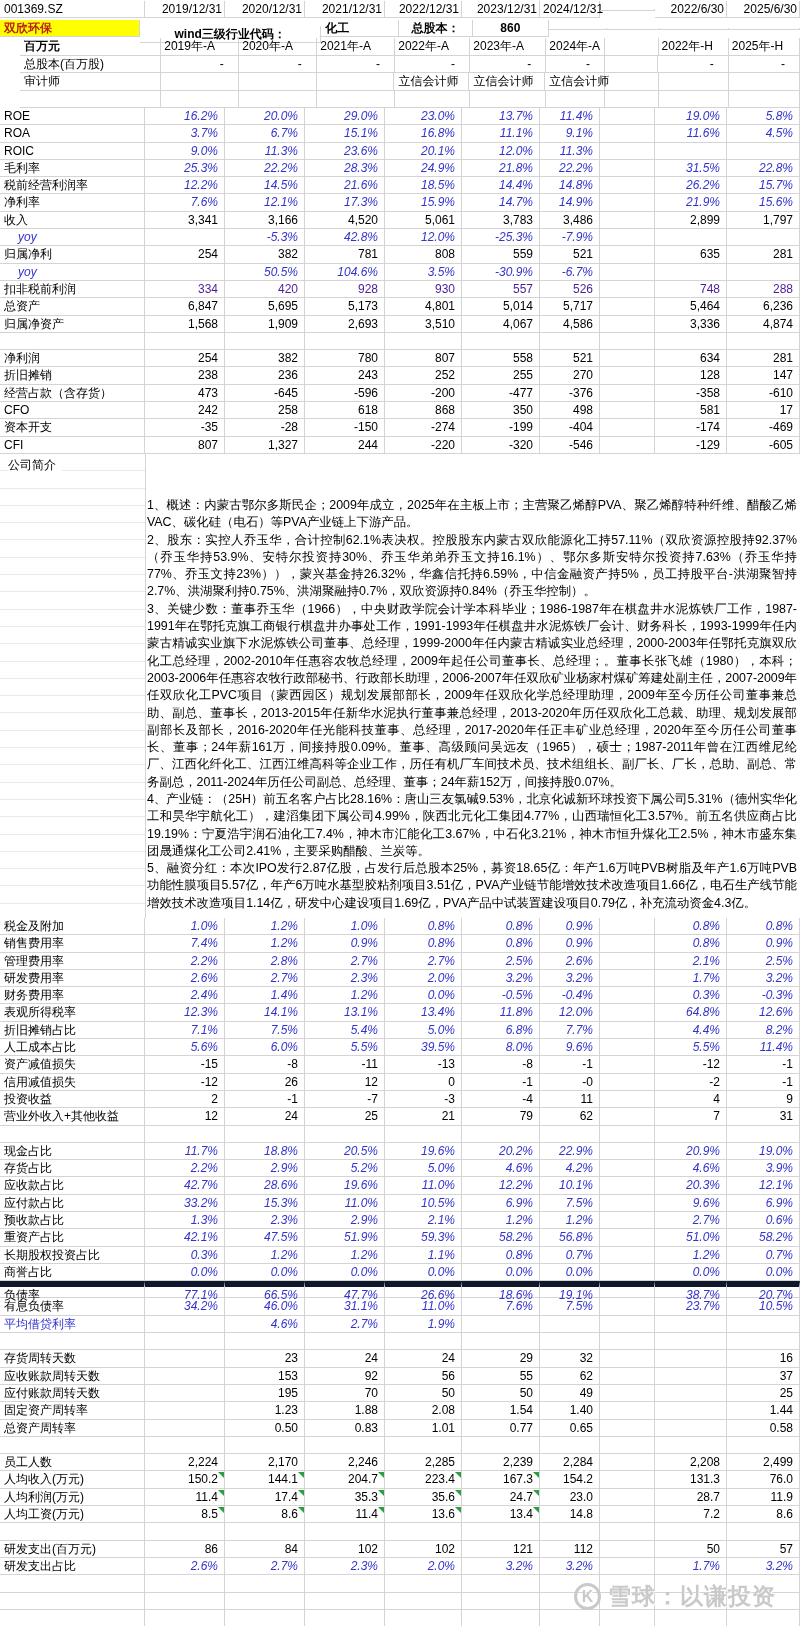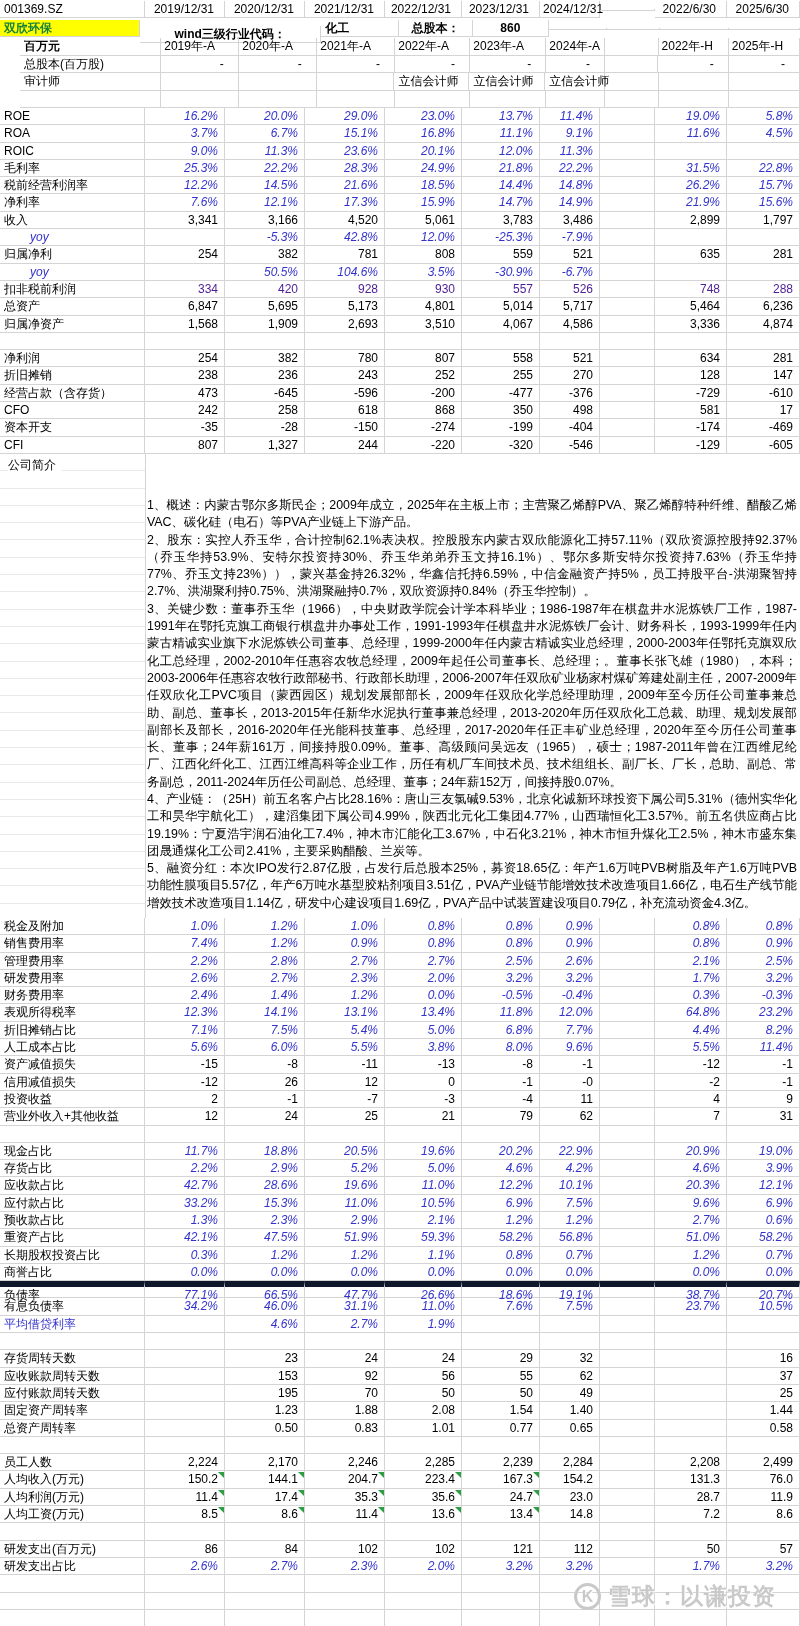--- a/index.html
+++ b/index.html
@@ -22,7 +22,7 @@
   .topline .cell{border-top:6px solid #0f172a;}
   .tri::after{content:'';position:absolute;top:1px;right:0;width:0;height:0;
               border-top:6px solid #2e9e44;border-left:6px solid transparent;}
-  .hdate{text-align:right;padding-right:10px;}
+  .hdate{text-align:right;padding-right:2px;}
   .hyear{text-align:left;padding-left:3px;}
   .bold{font-weight:700;}
   .center{text-align:center;}

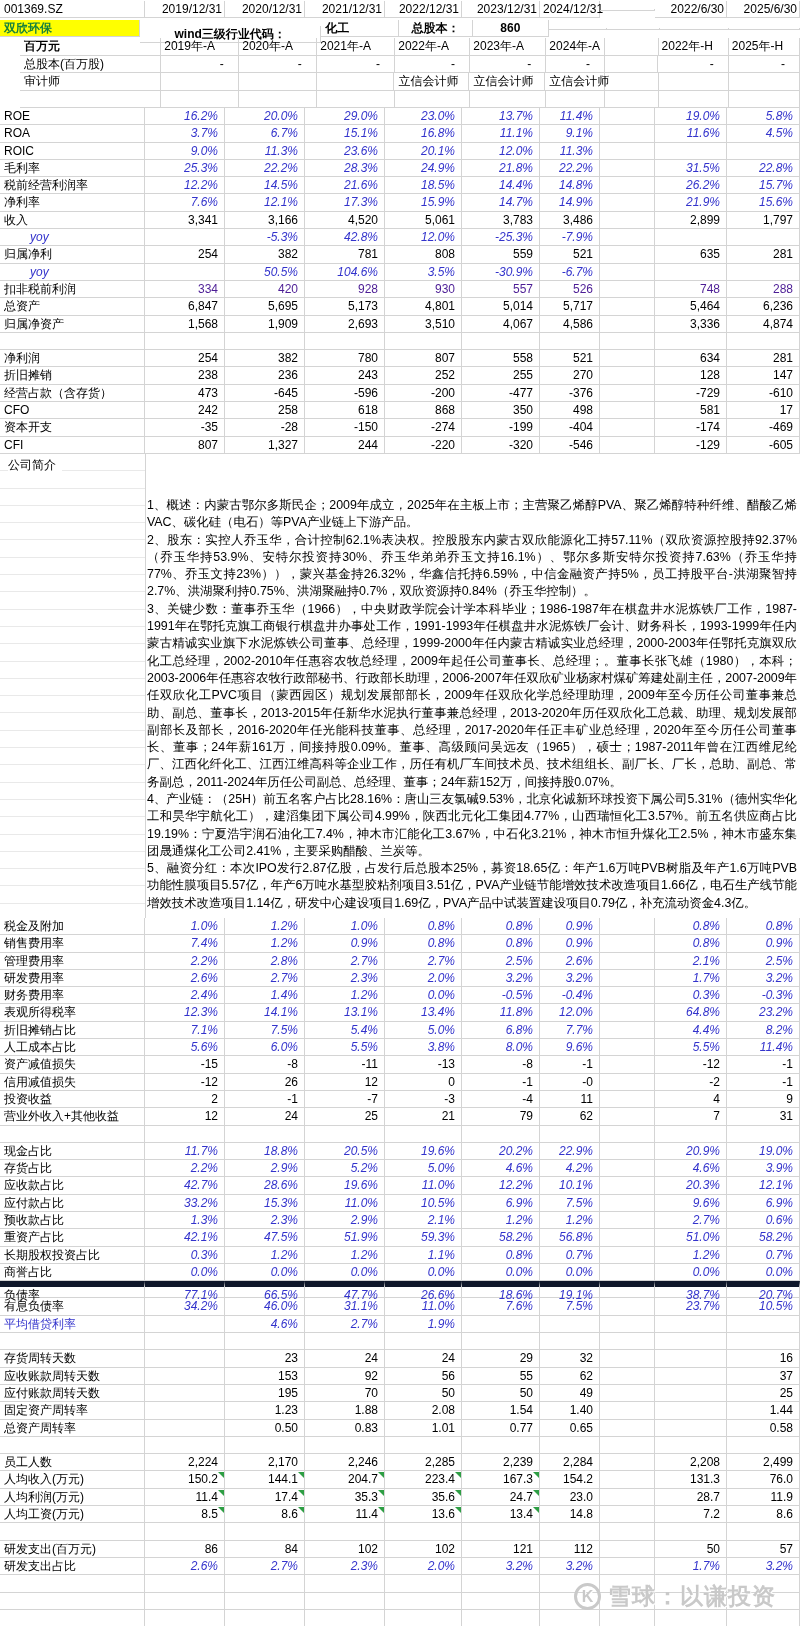--- a/index.html
+++ b/index.html
@@ -27,7 +27,7 @@
   .bold{font-weight:700;}
   .center{text-align:center;}
   .dash{text-align:right;padding-right:14px;}
-  .name-cell{background:#ffff00;color:#15803d;font-weight:700;}
+  .name-cell{background:#ffff00;color:#b91c1c;font-weight:700;}
   .profile{position:relative;height:464px;}
   .profile-acol{position:absolute;left:0;top:0;width:145px;height:100%;border-right:1px solid #d4d4d4;
     background:repeating-linear-gradient(to bottom,transparent 0,transparent 16.3px,#e9e9e9 16.3px,#e9e9e9 17.3px);}

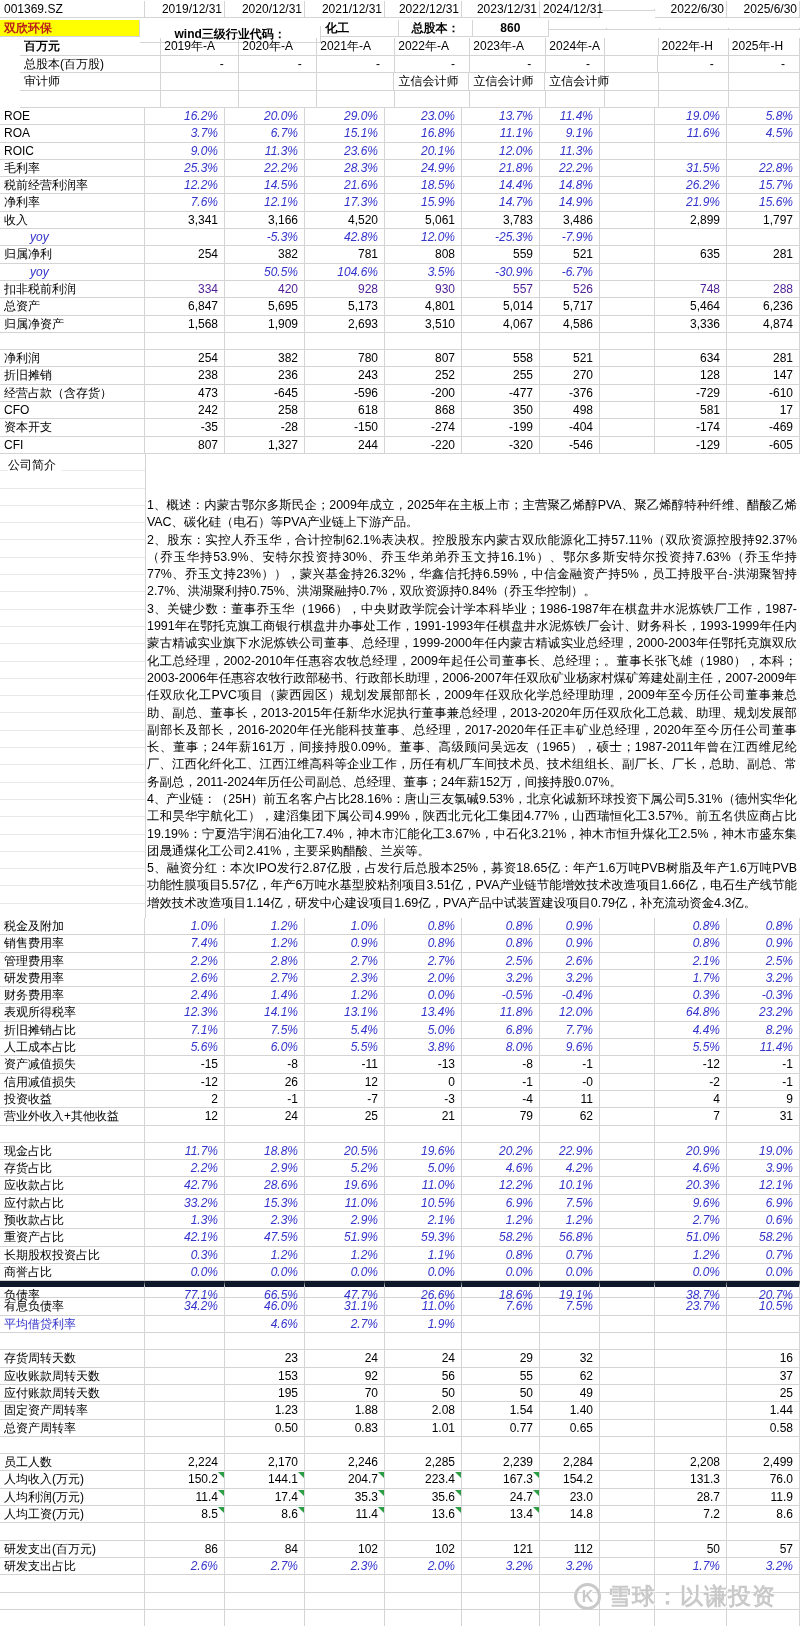--- a/index.html
+++ b/index.html
@@ -17,7 +17,7 @@
   .v{text-align:right;padding-right:6px;}
   .pct{color:#3333cc;font-style:italic;}
   .bnum{color:#4c1d95;}
-  .yoylab{color:#3333cc;font-style:italic;padding-left:30px;}
+  .yoylab{color:#3333cc;font-style:italic;padding-left:18px;}
   .bluelab{color:#3333cc;padding-left:4px;}
   .topline .cell{border-top:6px solid #0f172a;}
   .tri::after{content:'';position:absolute;top:1px;right:0;width:0;height:0;

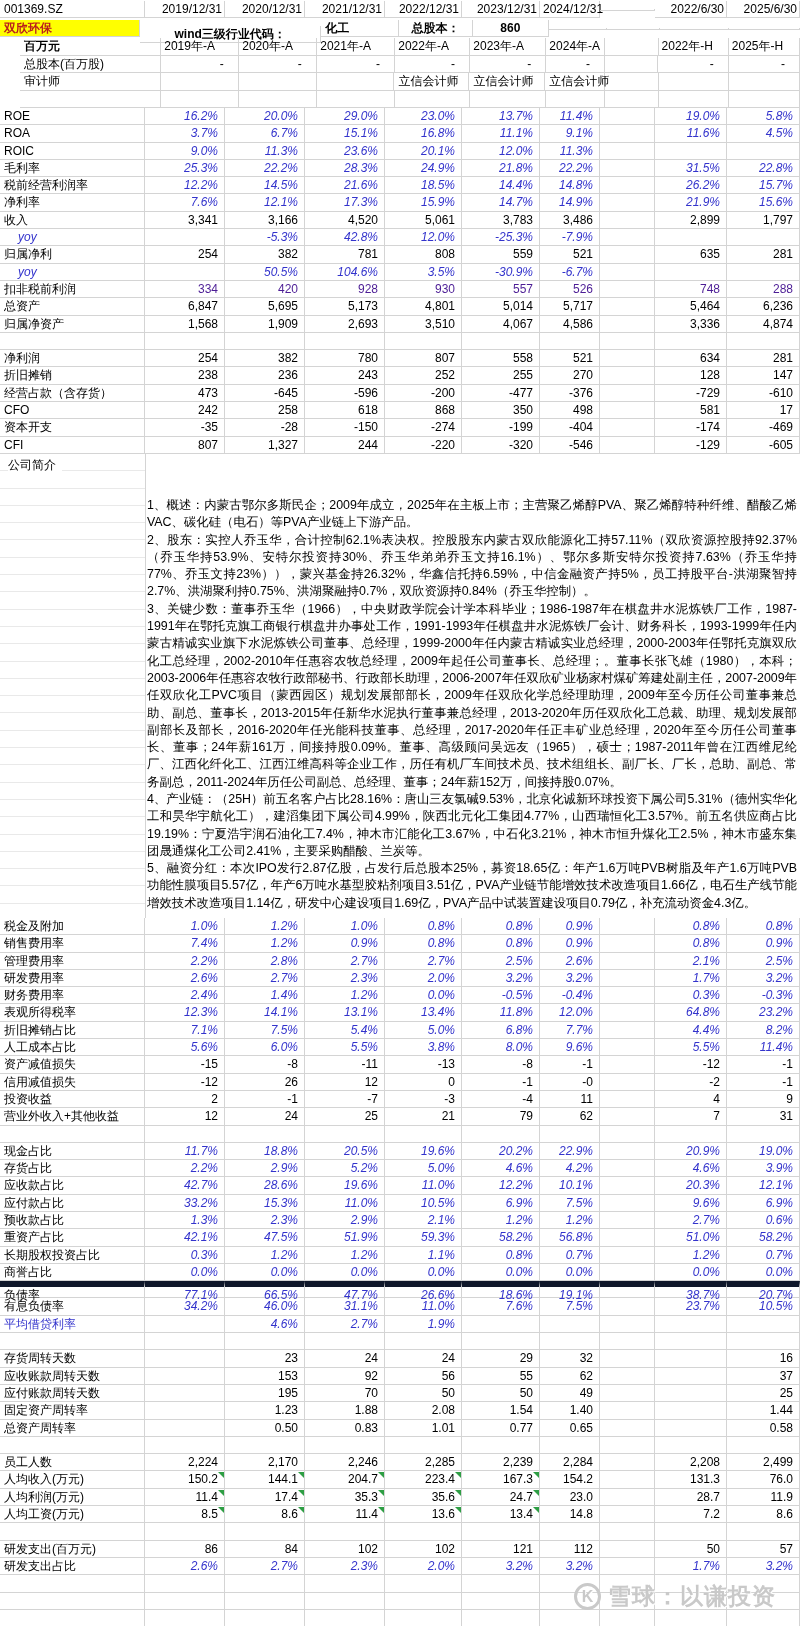--- a/index.html
+++ b/index.html
@@ -320,7 +320,7 @@
         <div class="cell c5 v">-477</div>
         <div class="cell c6 v">-376</div>
         <div class="cell cg"></div>
-        <div class="cell c8 v">-729</div>
+        <div class="cell c8 v">-358</div>
         <div class="cell c9 v">-610</div>
       </div>
       <div class="row">

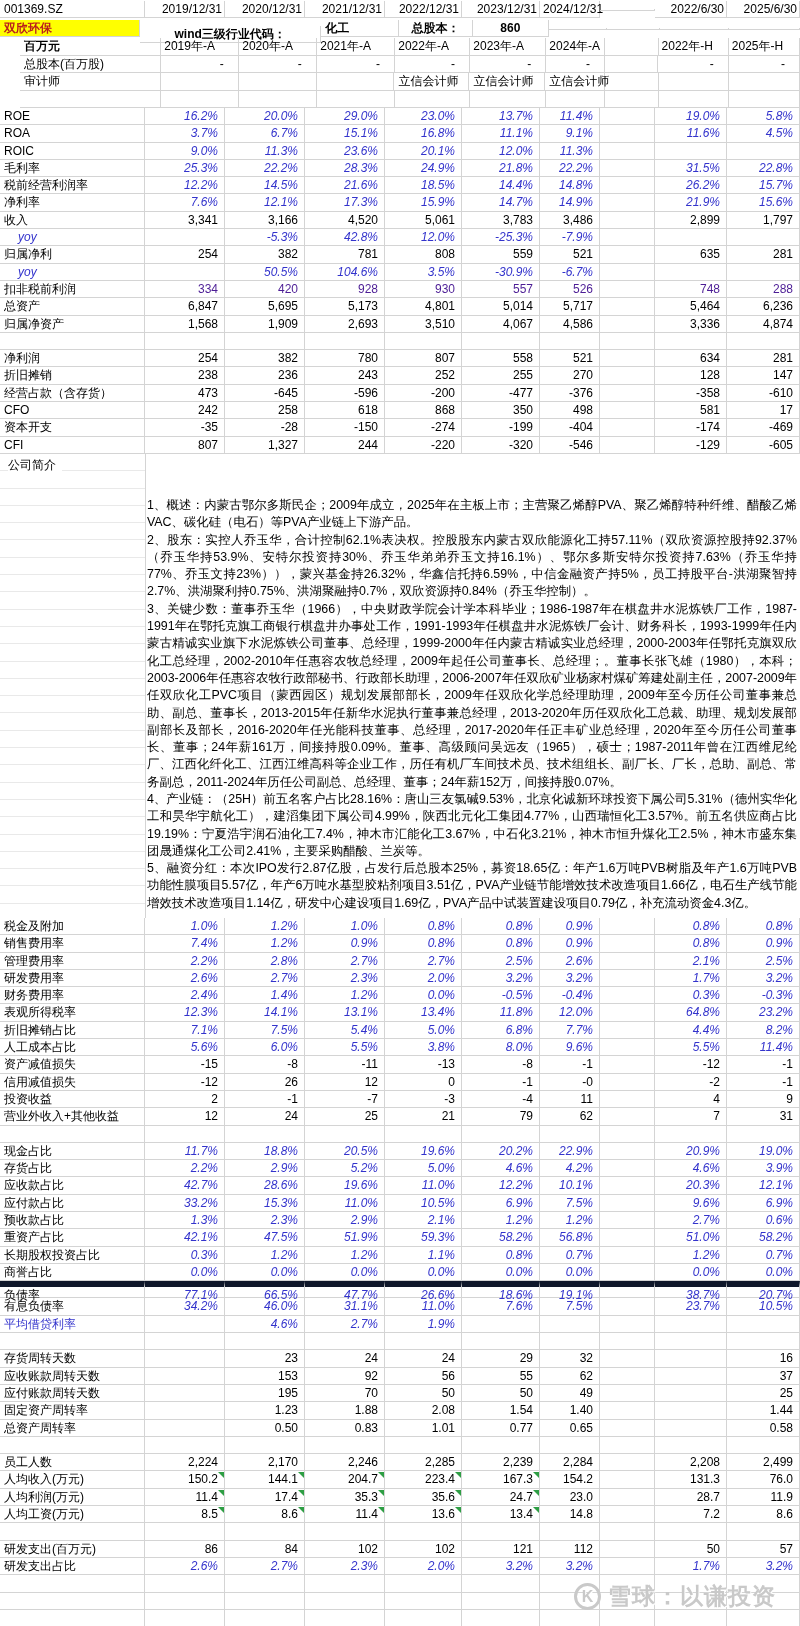--- a/index.html
+++ b/index.html
@@ -444,7 +444,7 @@
         <div class="cell c6 v pct">12.0%</div>
         <div class="cell cg"></div>
         <div class="cell c8 v pct">64.8%</div>
-        <div class="cell c9 v pct">23.2%</div>
+        <div class="cell c9 v pct">12.6%</div>
       </div>
       <div class="row">
         <div class="cell c0 lab">折旧摊销占比</div>

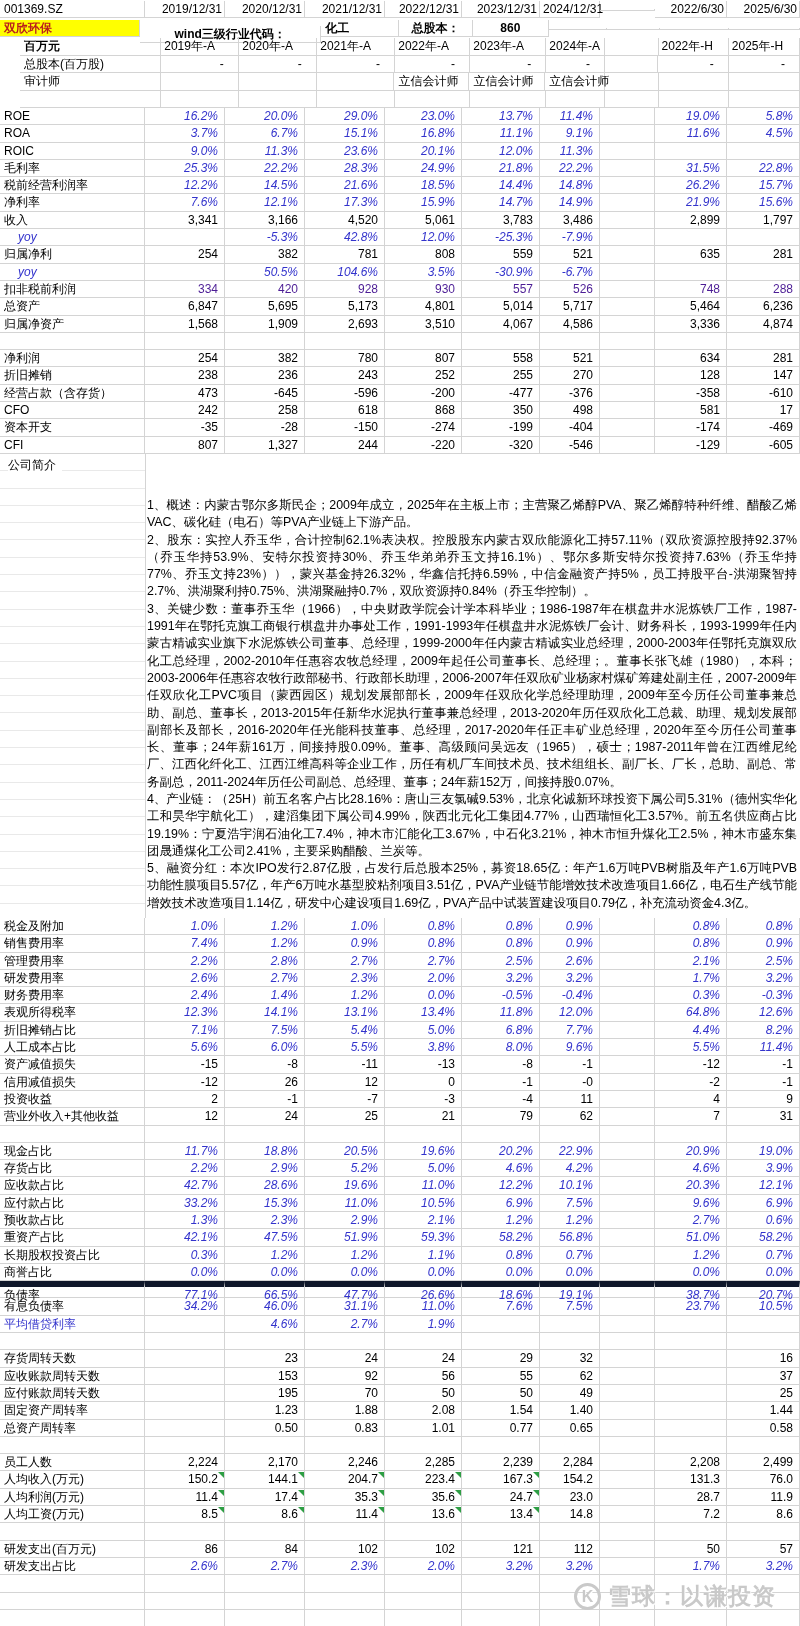--- a/index.html
+++ b/index.html
@@ -463,7 +463,7 @@
         <div class="cell c1 v pct">5.6%</div>
         <div class="cell c2 v pct">6.0%</div>
         <div class="cell c3 v pct">5.5%</div>
-        <div class="cell c4 v pct">3.8%</div>
+        <div class="cell c4 v pct">39.5%</div>
         <div class="cell c5 v pct">8.0%</div>
         <div class="cell c6 v pct">9.6%</div>
         <div class="cell cg"></div>

